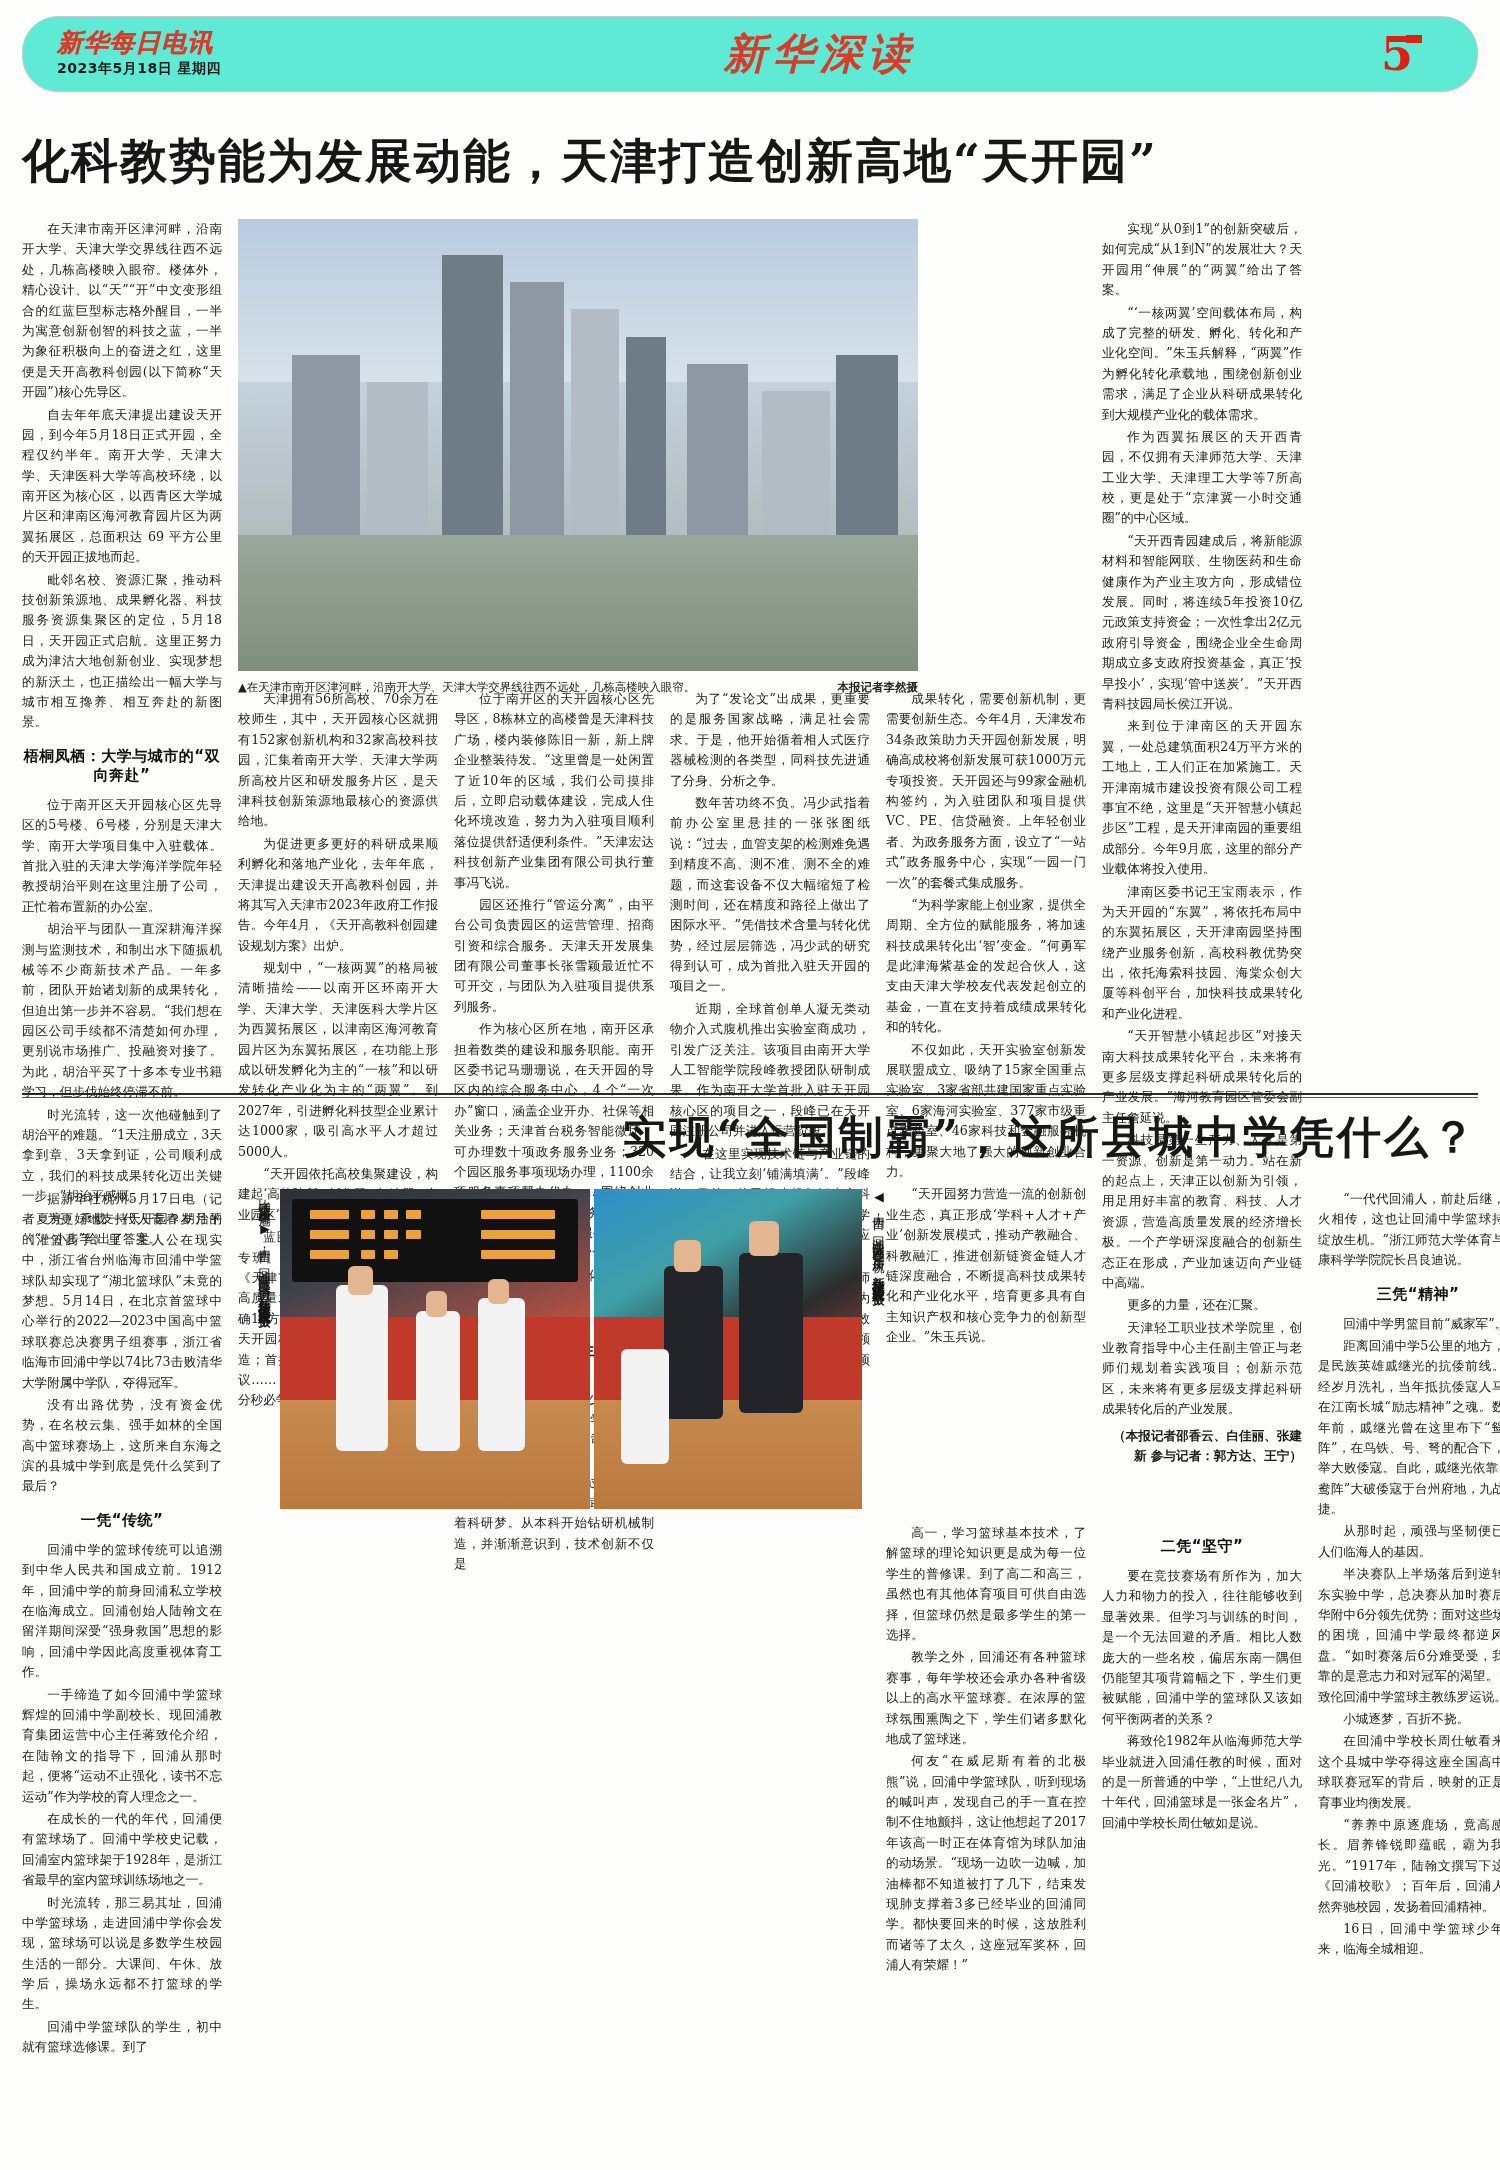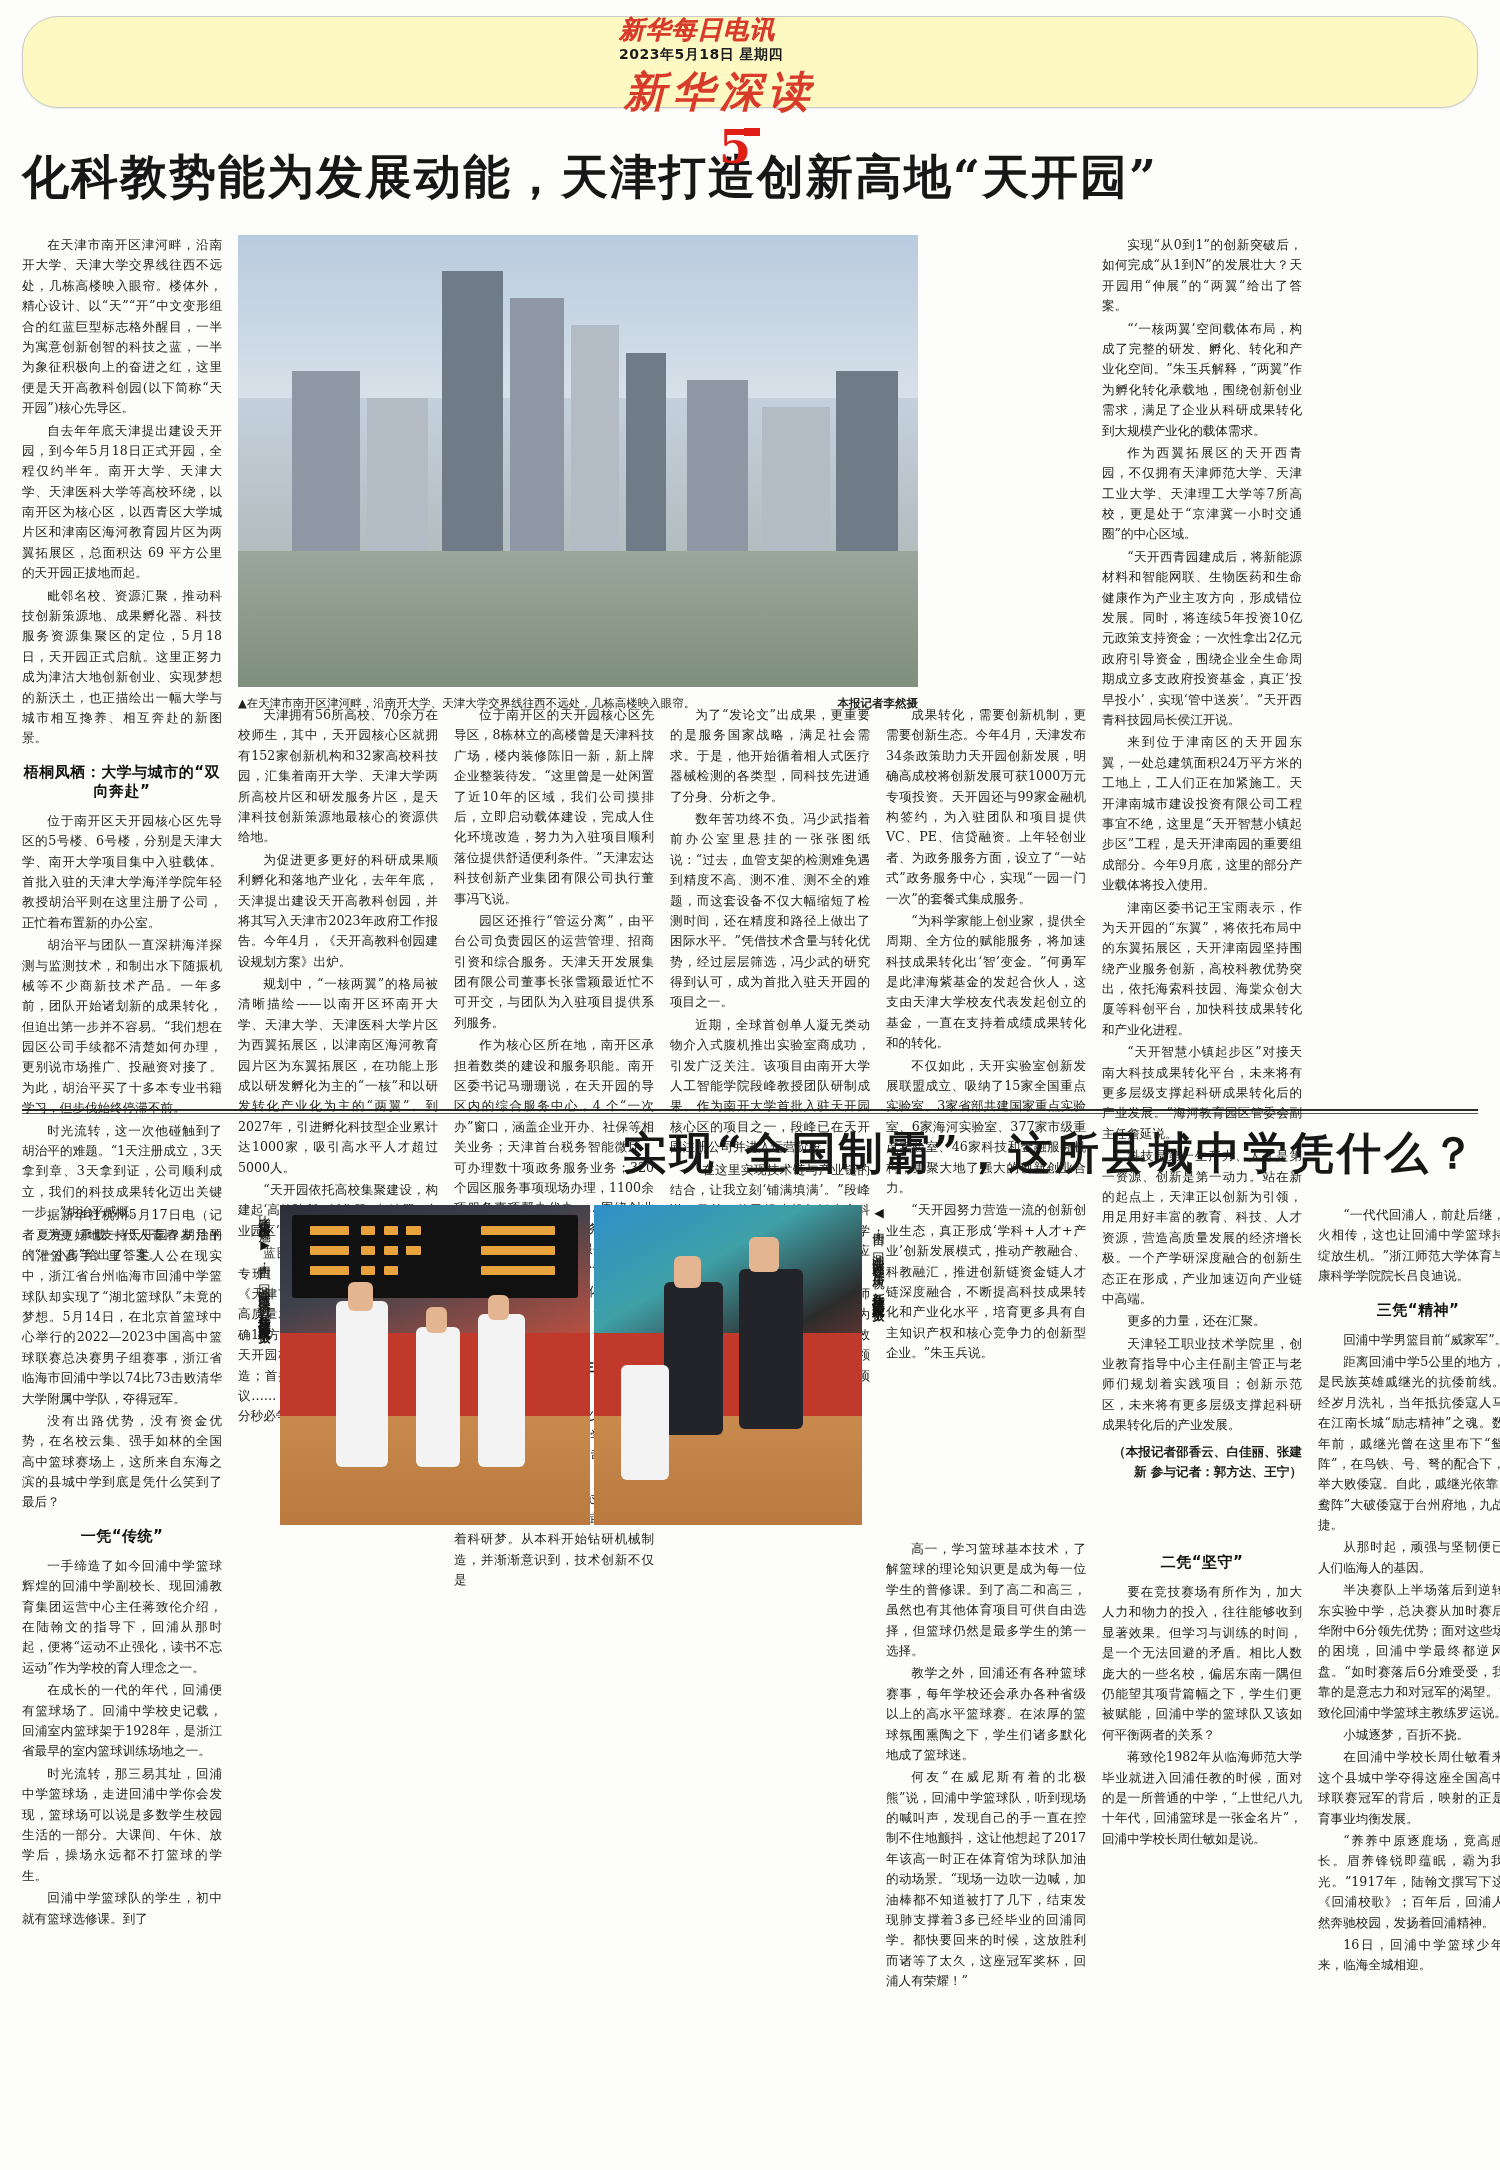--- a/index.html
+++ b/index.html
@@ -17,13 +17,13 @@
   
   .masthead {
     position:relative;
-    height:92px;
+    height:76px;
     margin:16px 0 0 0;
     border:1px solid #c9c9c9;
     border-radius:36px;
-    background:#fef9c3;
+    background:#5eead4;
     box-shadow:0 1px 2px rgba(0,0,0,.08);
-    display:flex; align-items:center;flex-direction:column;
+    display:flex; align-items:center;
   }
   .mh-left { padding-left:34px; width:330px; }
   .mh-logo {

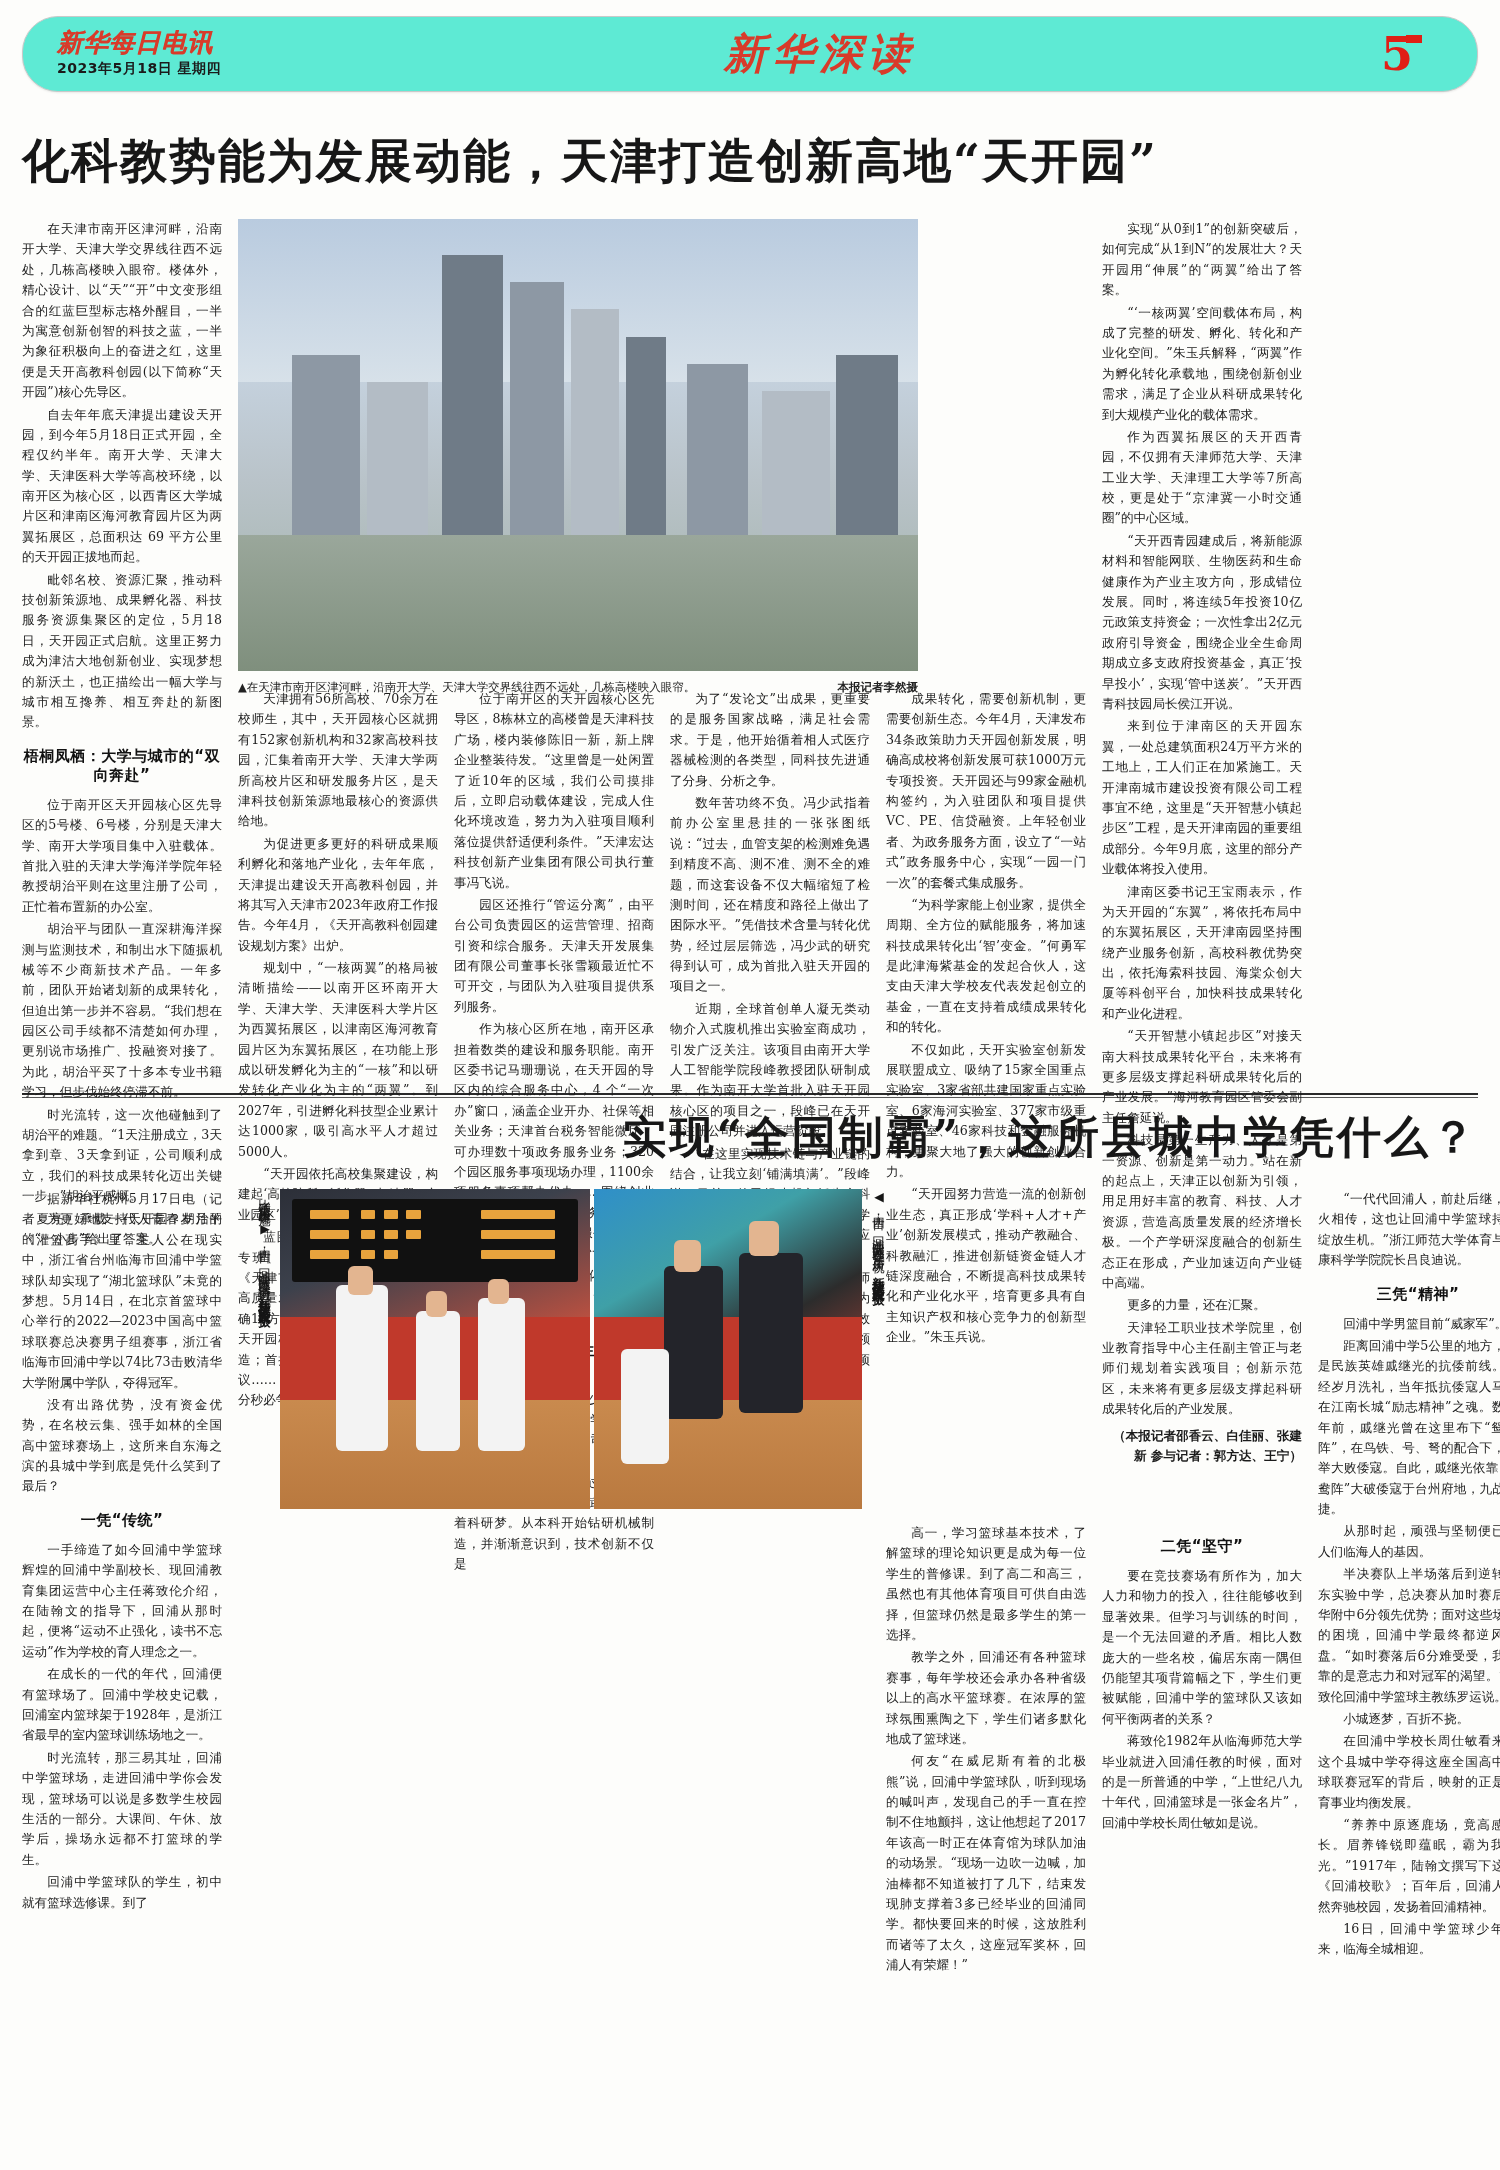--- a/index.html
+++ b/index.html
@@ -337,6 +337,7 @@
       <p class="body">据新华社杭州5月17日电（记者夏亮）承载一代人青春岁月的《灌篮高手》里，主人公在现实中，浙江省台州临海市回浦中学篮球队却实现了“湖北篮球队”未竟的梦想。5月14日，在北京首篮球中心举行的2022—2023中国高中篮球联赛总决赛男子组赛事，浙江省临海市回浦中学以74比73击败清华大学附属中学队，夺得冠军。</p>
       <p class="body">没有出路优势，没有资金优势，在名校云集、强手如林的全国高中篮球赛场上，这所来自东海之滨的县城中学到底是凭什么笑到了最后？</p>
       <div class="subhead">一凭“传统”</div>
+      <p class="body">回浦中学的篮球传统可以追溯到中华人民共和国成立前。1912年，回浦中学的前身回浦私立学校在临海成立。回浦创始人陆翰文在留洋期间深受“强身救国”思想的影响，回浦中学因此高度重视体育工作。</p>
       <p class="body">一手缔造了如今回浦中学篮球辉煌的回浦中学副校长、现回浦教育集团运营中心主任蒋致伦介绍，在陆翰文的指导下，回浦从那时起，便将“运动不止强化，读书不忘运动”作为学校的育人理念之一。</p>
       <p class="body">在成长的一代的年代，回浦便有篮球场了。回浦中学校史记载，回浦室内篮球架于1928年，是浙江省最早的室内篮球训练场地之一。</p>
       <p class="body">时光流转，那三易其址，回浦中学篮球场，走进回浦中学你会发现，篮球场可以说是多数学生校园生活的一部分。大课间、午休、放学后，操场永远都不打篮球的学生。</p>

